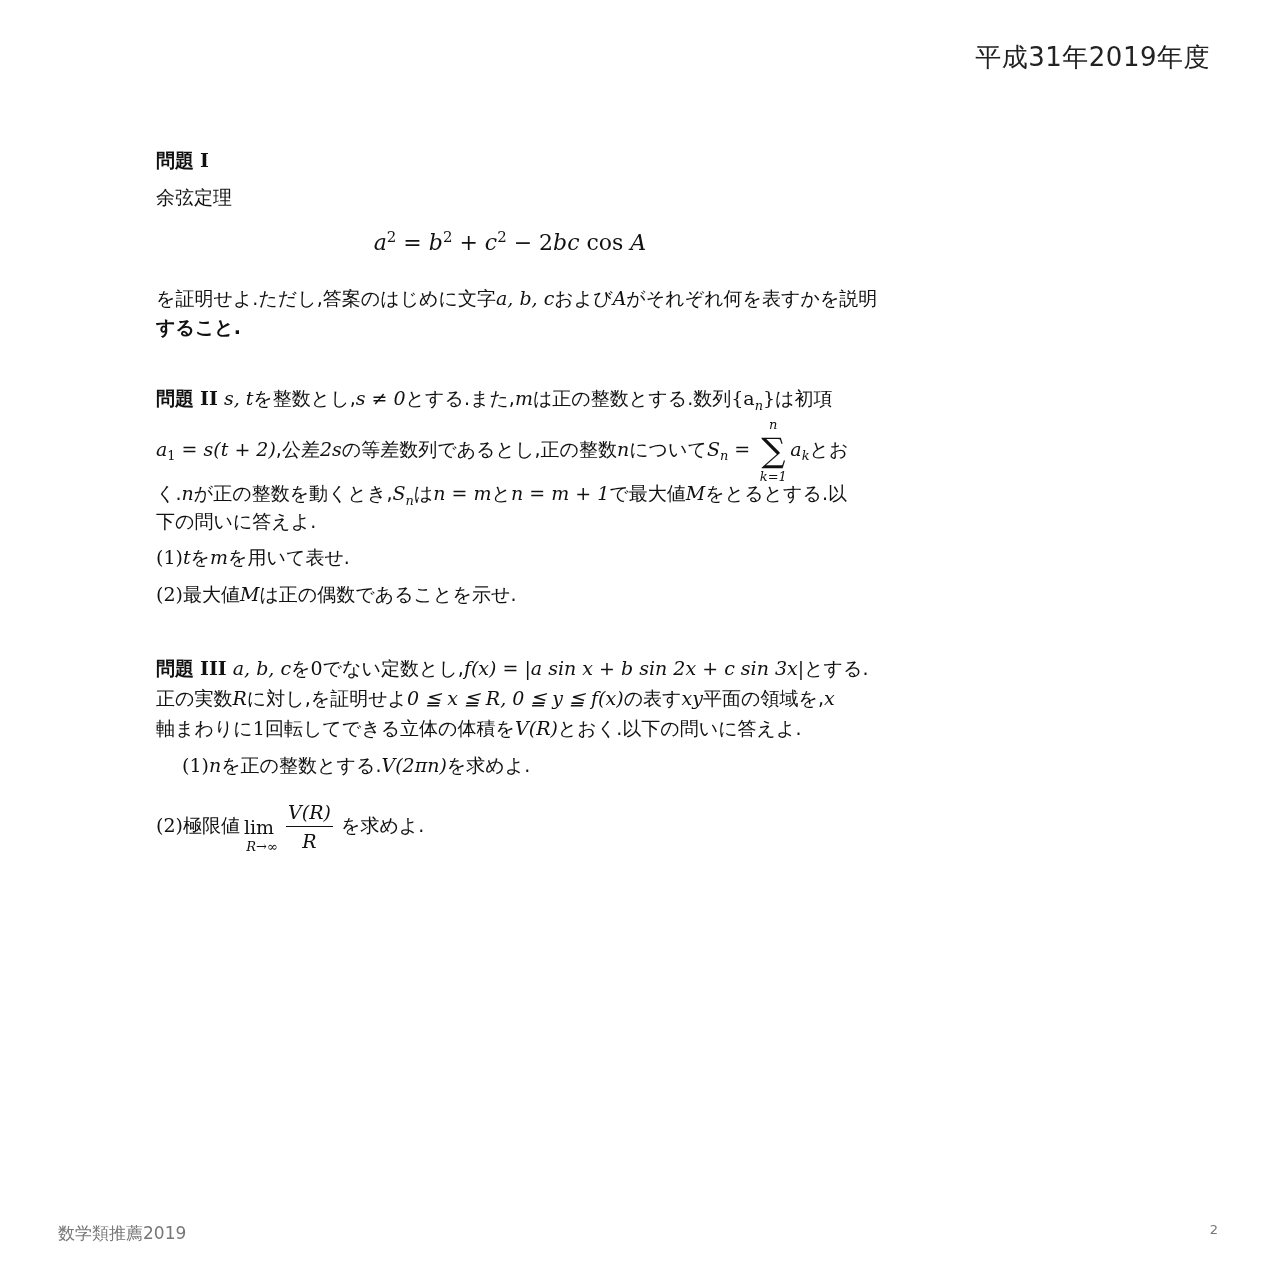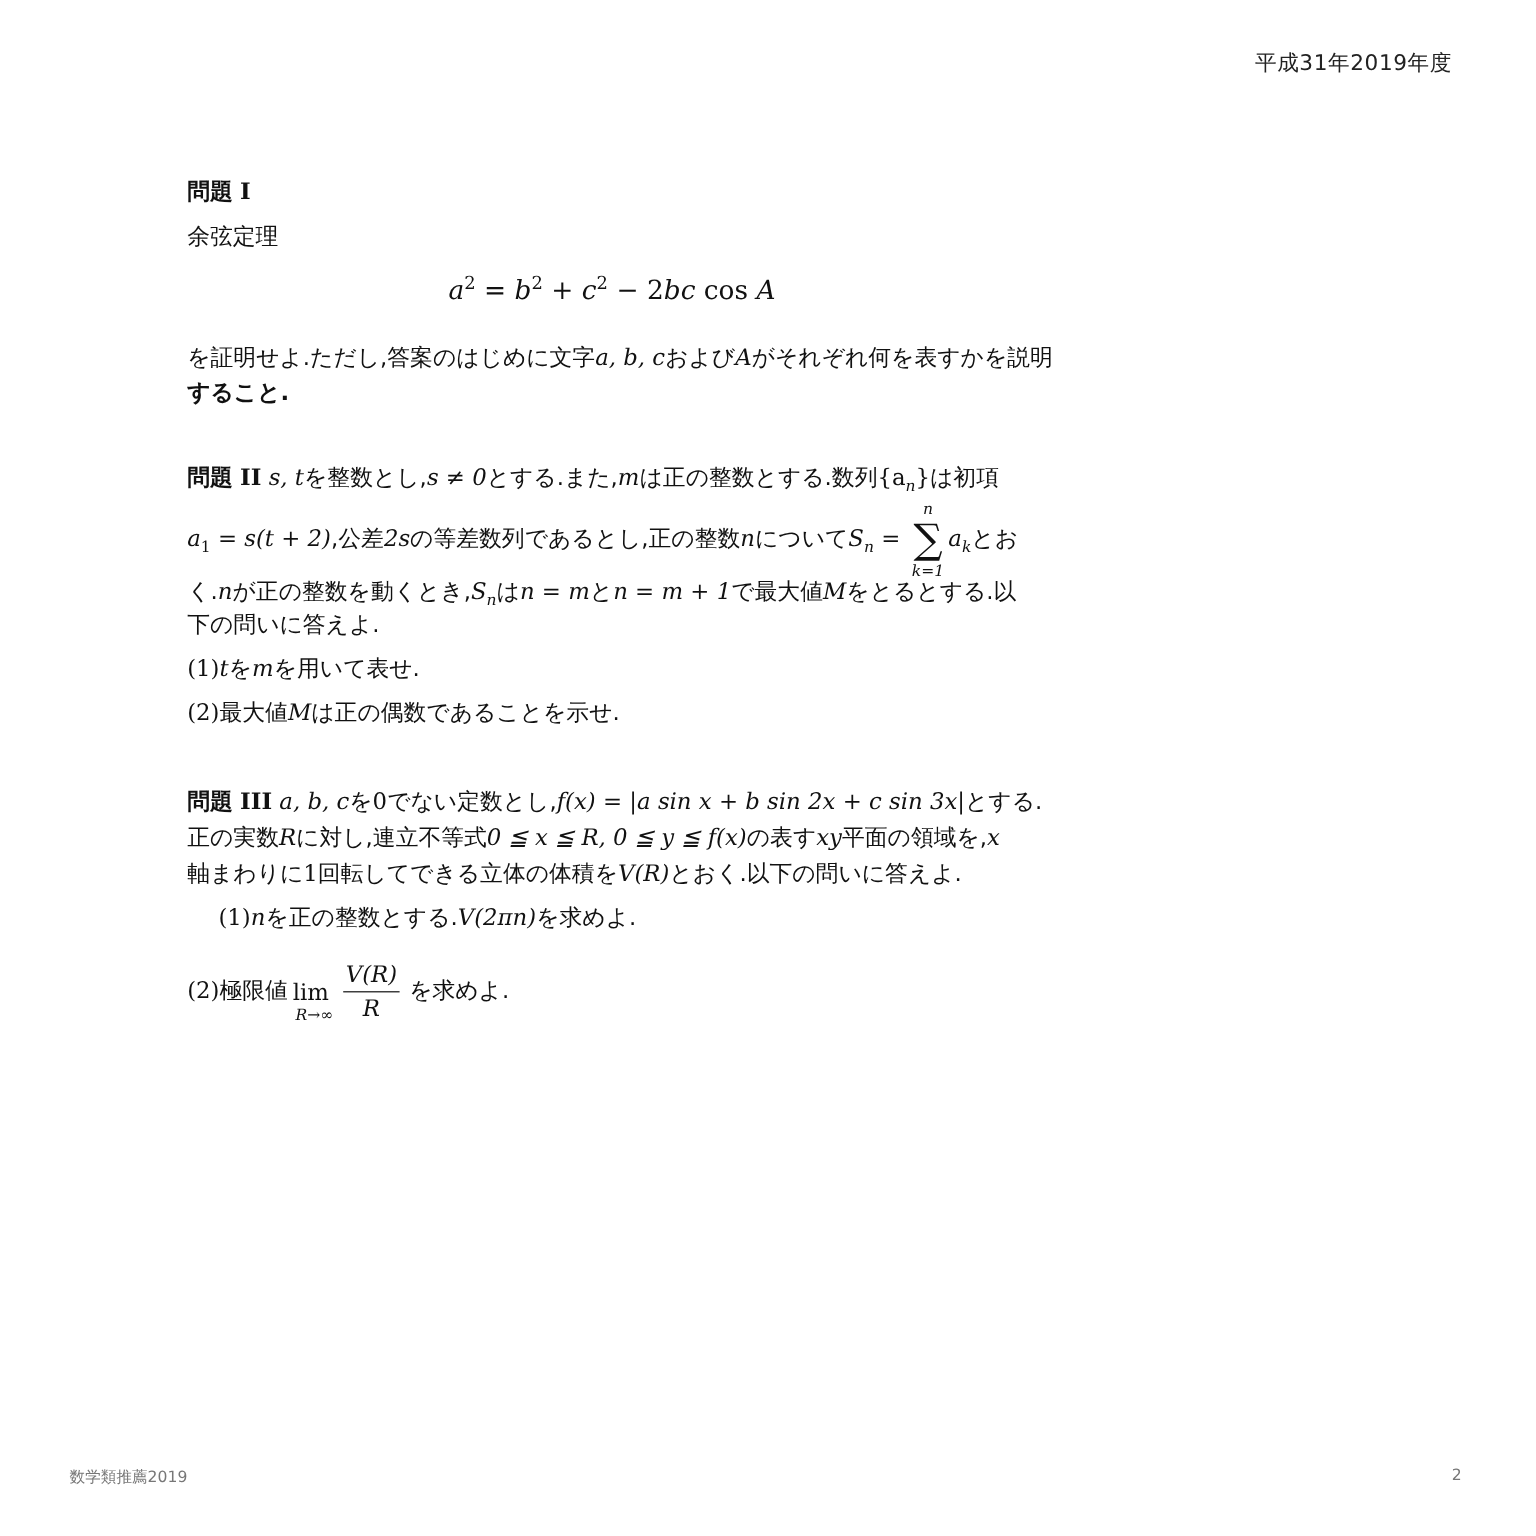--- a/index.html
+++ b/index.html
@@ -6,7 +6,7 @@
   body { width: 1280px; height: 1280px; position: relative; overflow: hidden;
          font-family: "DejaVu Sans", "Liberation Sans", sans-serif; color: #111; }
   .abs { position: absolute; white-space: nowrap; }
-  .hdr { top: 40px; right: 70px; font-size: 18px; color: #222; letter-spacing: 0.5px; }
+  .hdr { top: 40px; right: 70px; font-size: 26px; color: #222; letter-spacing: 0.5px; }
   .line { left: 156px; font-size: 19px; line-height: 24px; }
   .m { font-family: "DejaVu Serif", "Liberation Serif", serif; font-style: italic; }
   .mr { font-family: "DejaVu Serif", "Liberation Serif", serif; font-style: normal; }

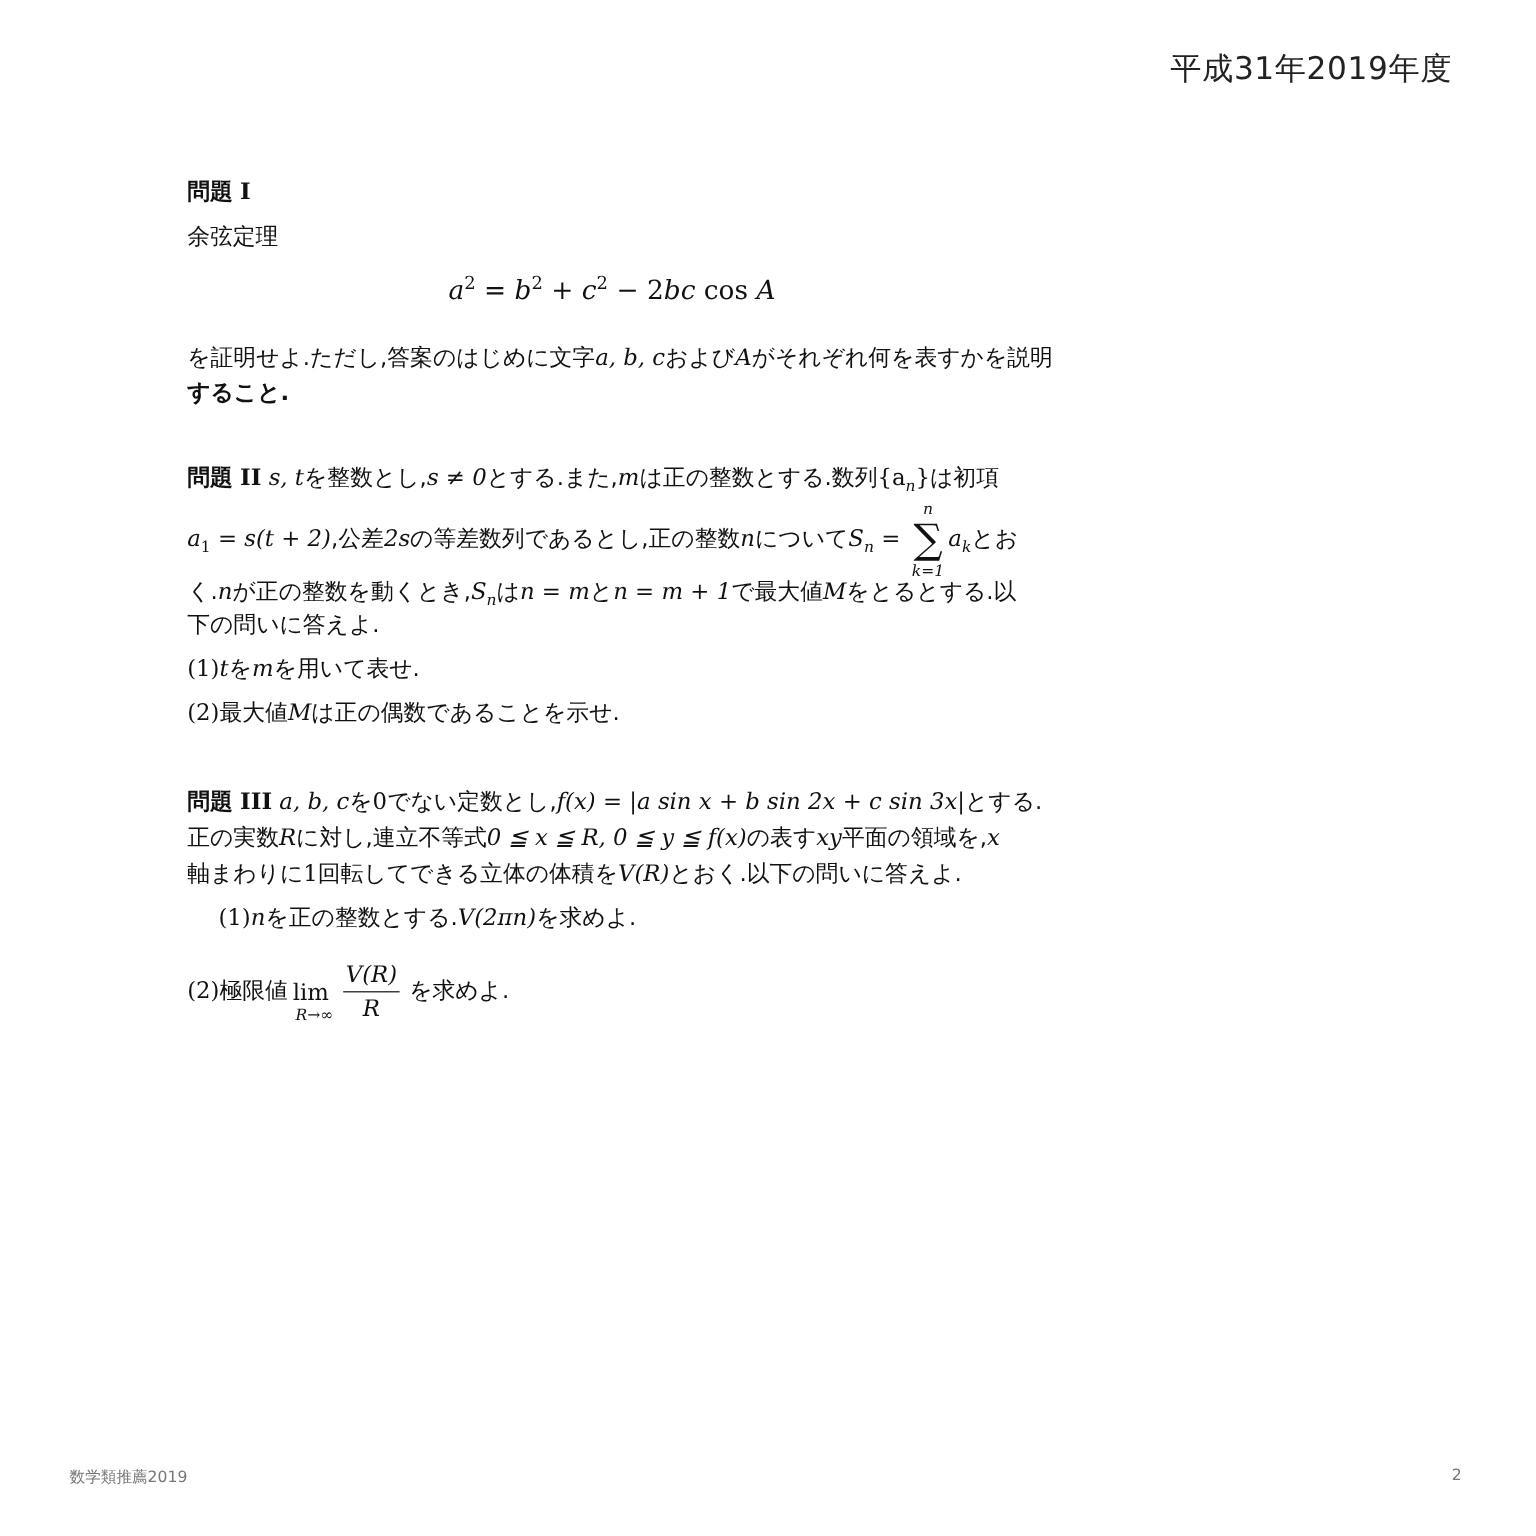--- a/index.html
+++ b/index.html
@@ -71,7 +71,7 @@
   <span class="m">a, b, c</span><span>を</span><span class="mr">0</span><span>でない定数とし,</span><span class="m">f(x) = |a sin x + b sin 2x + c sin 3x|</span><span>とする.</span>
 </div>
 <div class="abs line" style="top:686px;">
-  <span>正の実数</span><span class="m">R</span><span>に対し,連立不等式</span><span class="m">0 ≦ x ≦ R, 0 ≦ y ≦ f(x)</span><span>の表す</span><span class="m">xy</span><span>平面の領域を,</span><span class="m">x</span>
+  <span>正の実数</span><span class="m">R</span><span>に対し,を証明せよ</span><span class="m">0 ≦ x ≦ R, 0 ≦ y ≦ f(x)</span><span>の表す</span><span class="m">xy</span><span>平面の領域を,</span><span class="m">x</span>
 </div>
 <div class="abs line" style="top:716px;">
   <span>軸まわりに</span><span class="mr">1</span><span>回転してできる立体の体積を</span><span class="m">V(R)</span><span>とおく.以下の問いに答えよ.</span>

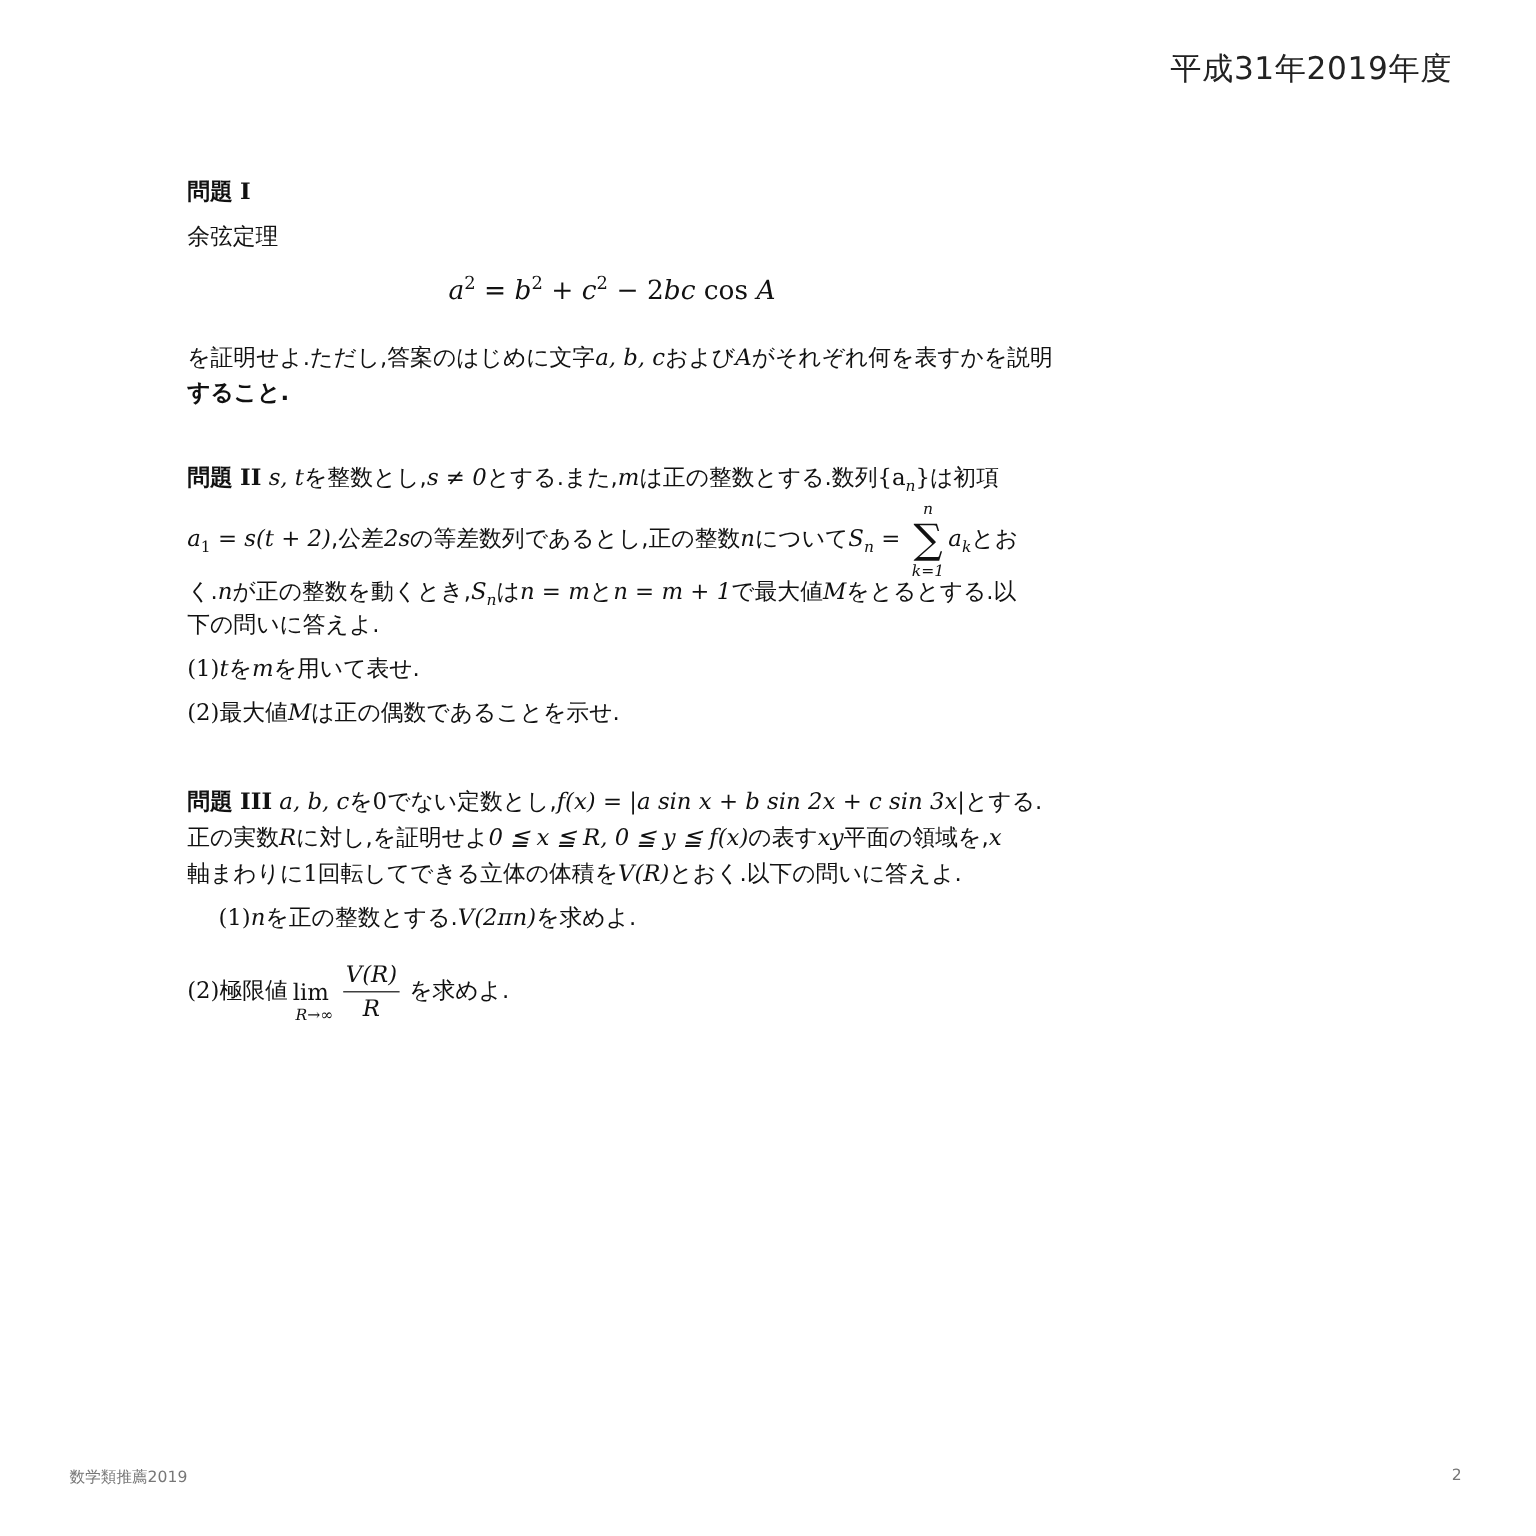--- a/index.html
+++ b/index.html
@@ -14,7 +14,7 @@
   .bser { font-family: "DejaVu Serif", "Liberation Serif", serif; font-weight: bold; }
   sub, sup { font-size: 0.68em; line-height: 0; }
   .center-eq { left: 0; width: 1020px; text-align: center; font-size: 22px; }
-  .footer-l { left: 58px; top: 1222px; font-size: 13px; color: #777; }
+  .footer-l { left: 58px; top: 1222px; font-size: 17px; color: #777; }
   .footer-r { right: 62px; top: 1222px; font-size: 13px; color: #777; }
   .sum { display: inline-block; position: relative; text-align: center; vertical-align: middle; width: 34px; }
   .sum .top, .sum .bot { position: absolute; left: 0; width: 100%; font-size: 13px; }

